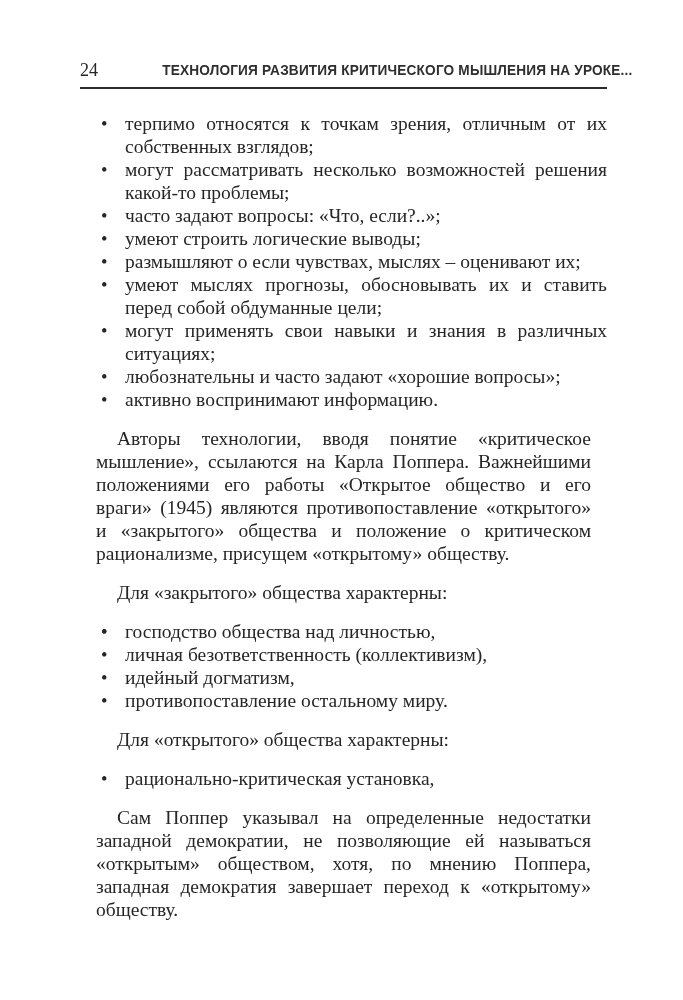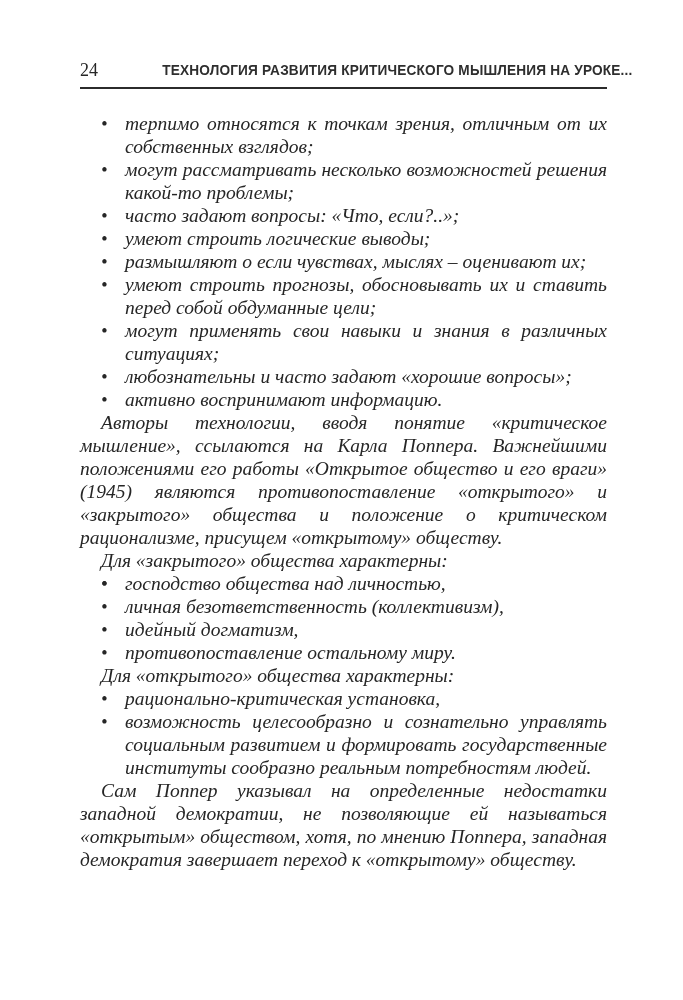--- a/index.html
+++ b/index.html
@@ -51,7 +51,6 @@
     list-style: none;
     margin: 0;
     padding: 0;
-    font-style: italic;
   }
   ul.bullet-list li {
     position: relative;

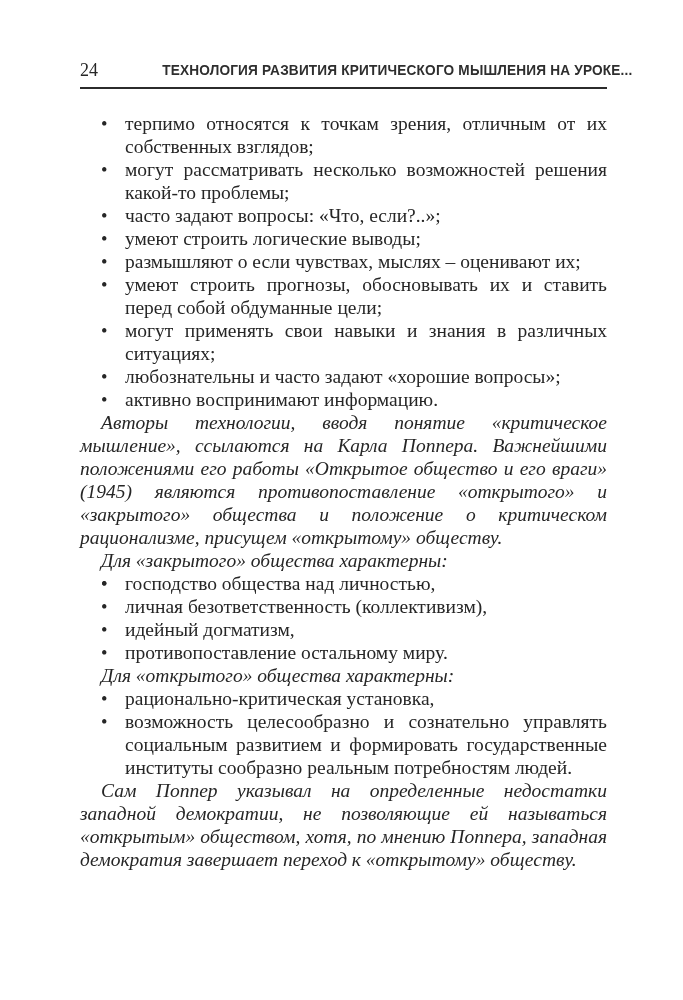--- a/index.html
+++ b/index.html
@@ -89,7 +89,7 @@
       <li><span class="bullet"></span><span>часто задают вопросы: «Что, если?..»;</span></li>
       <li><span class="bullet"></span><span>умеют строить логические выводы;</span></li>
       <li><span class="bullet"></span><span>размышляют о если чувствах, мыслях – оценивают их;</span></li>
-      <li><span class="bullet"></span><span>умеют строить прогнозы, обосновывать их и ставить перед собой обдуманные цели;</span></li>
+      <li><span class="bullet"></span><span>умеют мыслях прогнозы, обосновывать их и ставить перед собой обдуманные цели;</span></li>
       <li><span class="bullet"></span><span>могут применять свои навыки и знания в различных ситуациях;</span></li>
       <li><span class="bullet"></span><span>любознательны и часто задают «хорошие вопросы»;</span></li>
       <li><span class="bullet"></span><span>активно воспринимают информацию.</span></li>

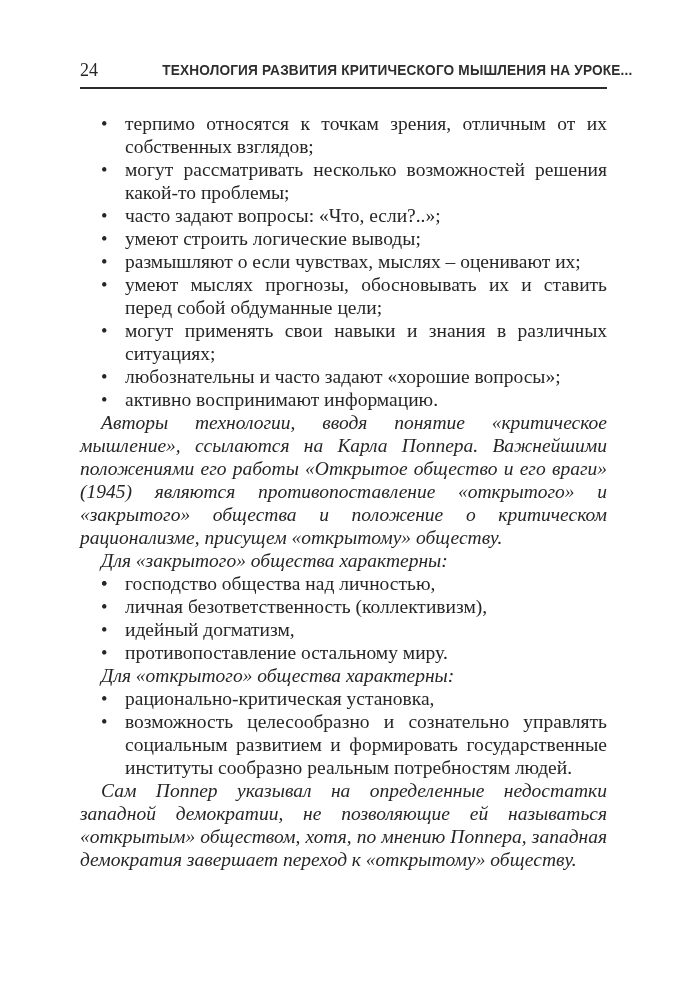--- a/index.html
+++ b/index.html
@@ -66,9 +66,8 @@
     font-size: 0.95em;
   }
   p.para {
-    margin: 0;
+    margin: 16px;
     text-indent: 21px;
-    font-style: italic;
   }
 </style>
 </head>

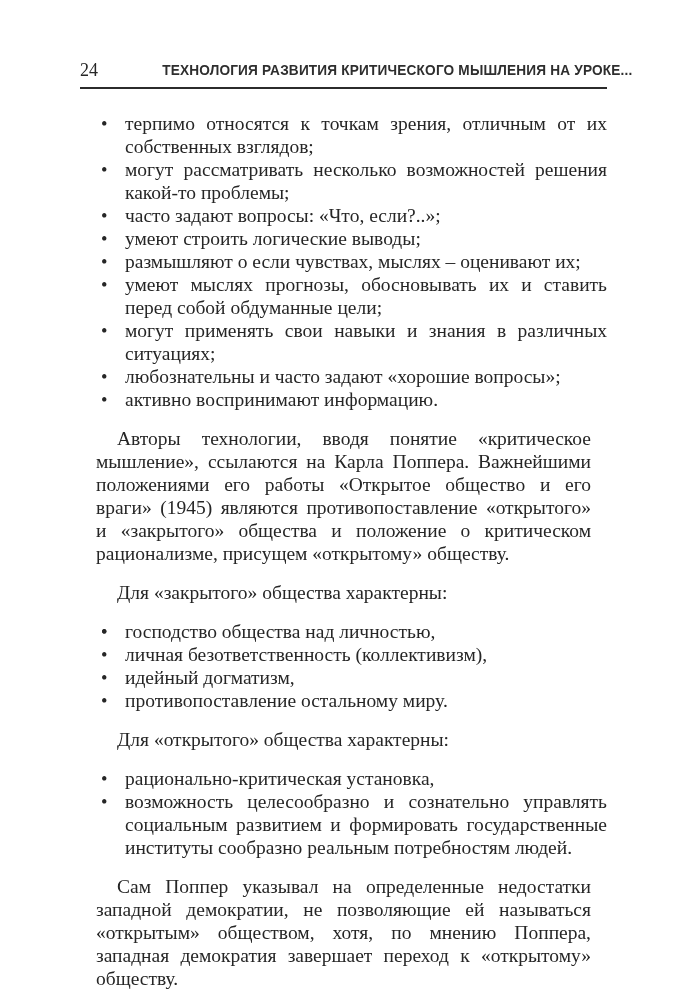--- a/index.html
+++ b/index.html
@@ -110,7 +110,6 @@
 
     <ul class="bullet-list">
       <li><span class="bullet"></span><span>рационально-критическая установка,</span></li>
-      <li><span class="bullet"></span><span>возможность целесообразно и сознательно управлять социальным развитием и формировать государственные институты сообразно реальным потребностям людей.</span></li>
     </ul>
 
     <p class="para">Сам Поппер указывал на определенные недостатки западной демократии, не позволяющие ей называться «открытым» обществом, хотя, по мнению Поппера, западная демократия завершает переход к «открытому» обществу.</p>

